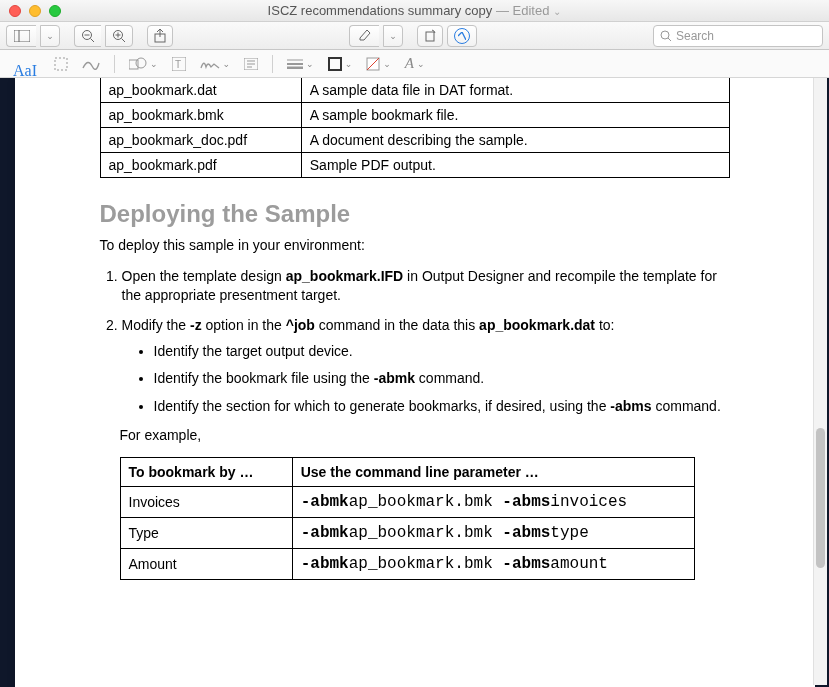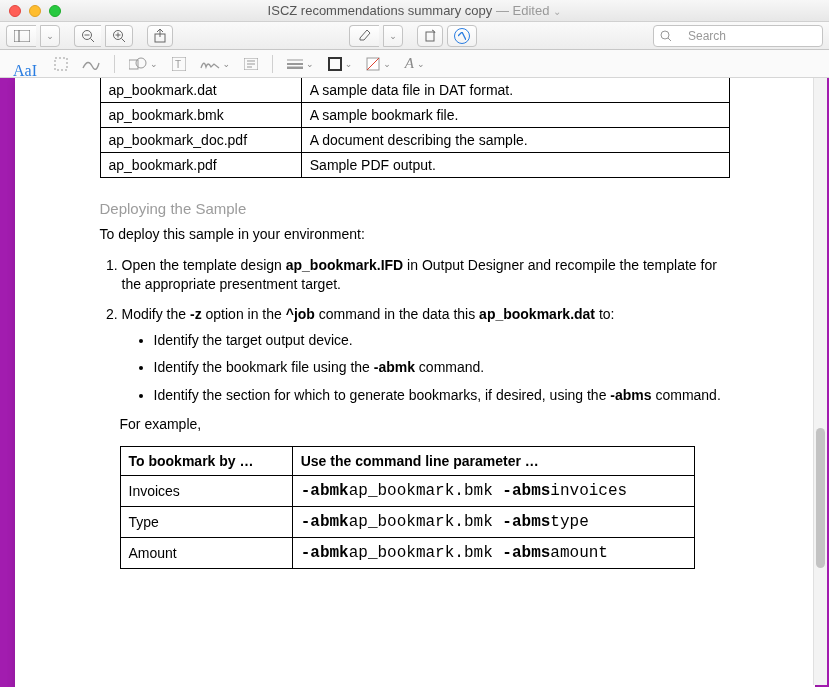--- a/index.html
+++ b/index.html
@@ -72,7 +72,7 @@
     display:flex;
     align-items:center;
     padding:0 6px;
-    gap:16px;
+    gap:4px;
     color:#999;
   }
   .circle-icon{

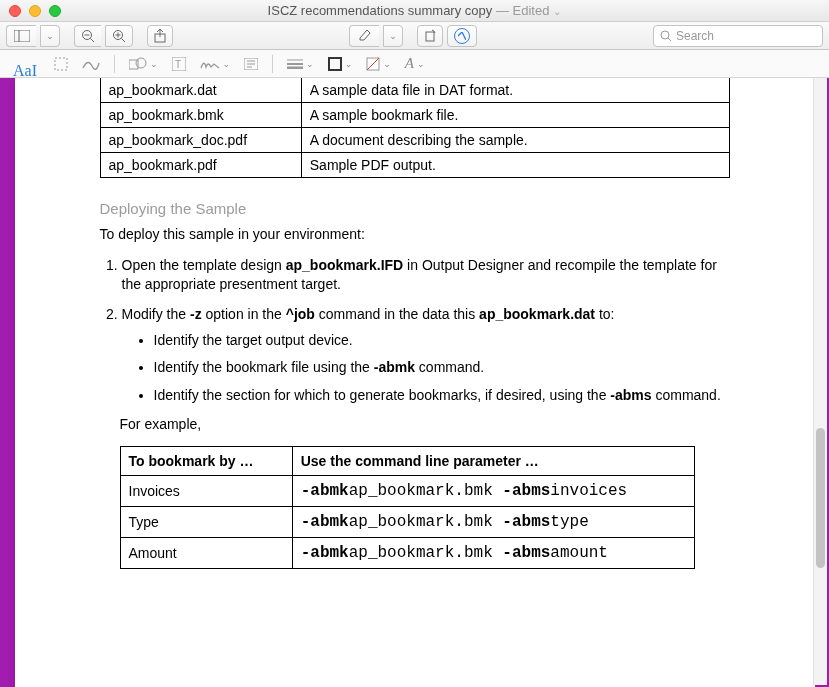--- a/index.html
+++ b/index.html
@@ -105,7 +105,7 @@
   .doc-scroll{
     position:absolute;
     top:78px; left:0; right:0; bottom:0;
-    background:#a21caf;
+    background:#0f172a;
     overflow:hidden;
   }
   .page{

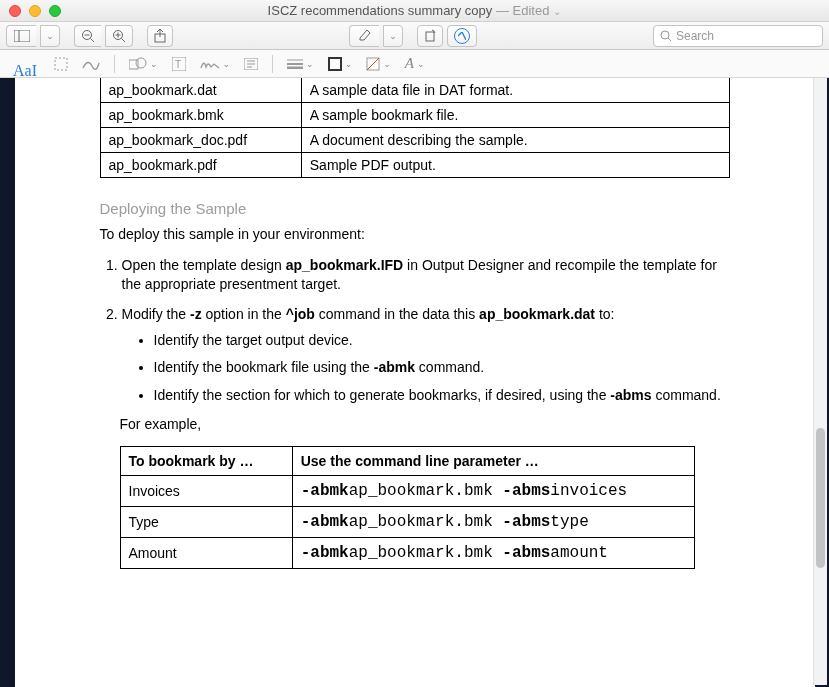--- a/index.html
+++ b/index.html
@@ -145,9 +145,9 @@
 
   h2.dep{
     color:#9c9c9c;
-    font-size:15px;
+    font-size:24px;
     margin:22px 0 8px 0;
-    font-weight:normal;
+    font-weight:bold;
   }
   .para{margin:4px 0 12px 0; line-height:1.35;}
   ol.steps{margin:8px 0 4px 0; padding-left:22px;}

